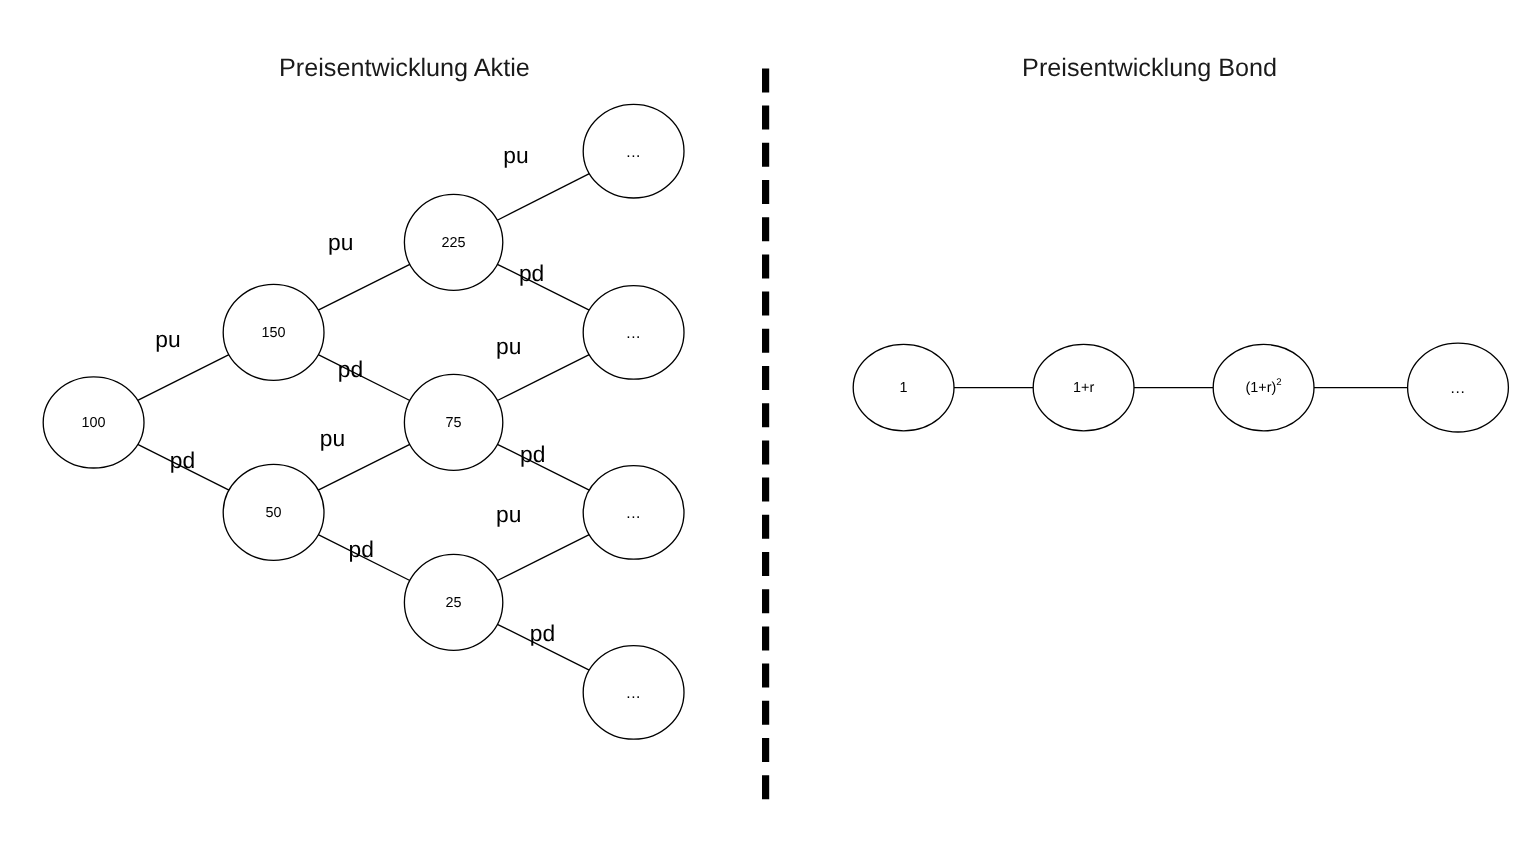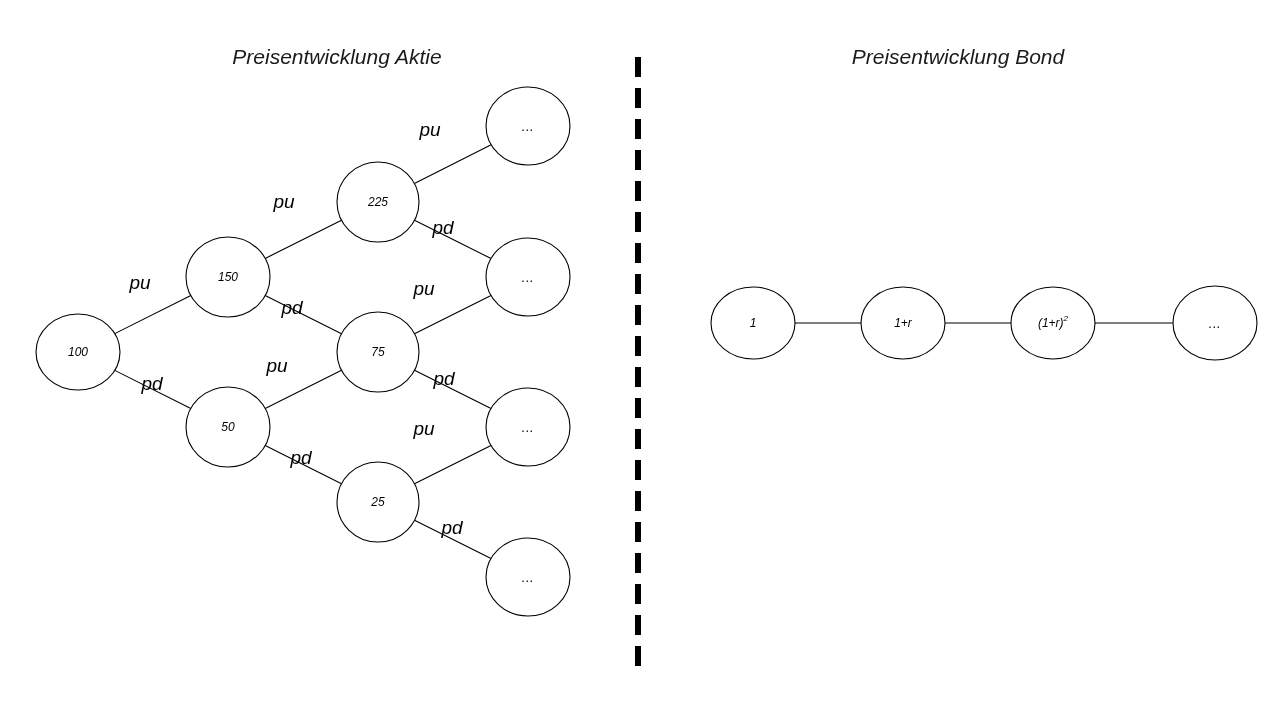--- a/index.html
+++ b/index.html
@@ -18,7 +18,6 @@
     width: 1152px;
     height: 720px;
     background: #ffffff;
-    font-style: italic;
   }
   svg#diagram {
     display: block;

